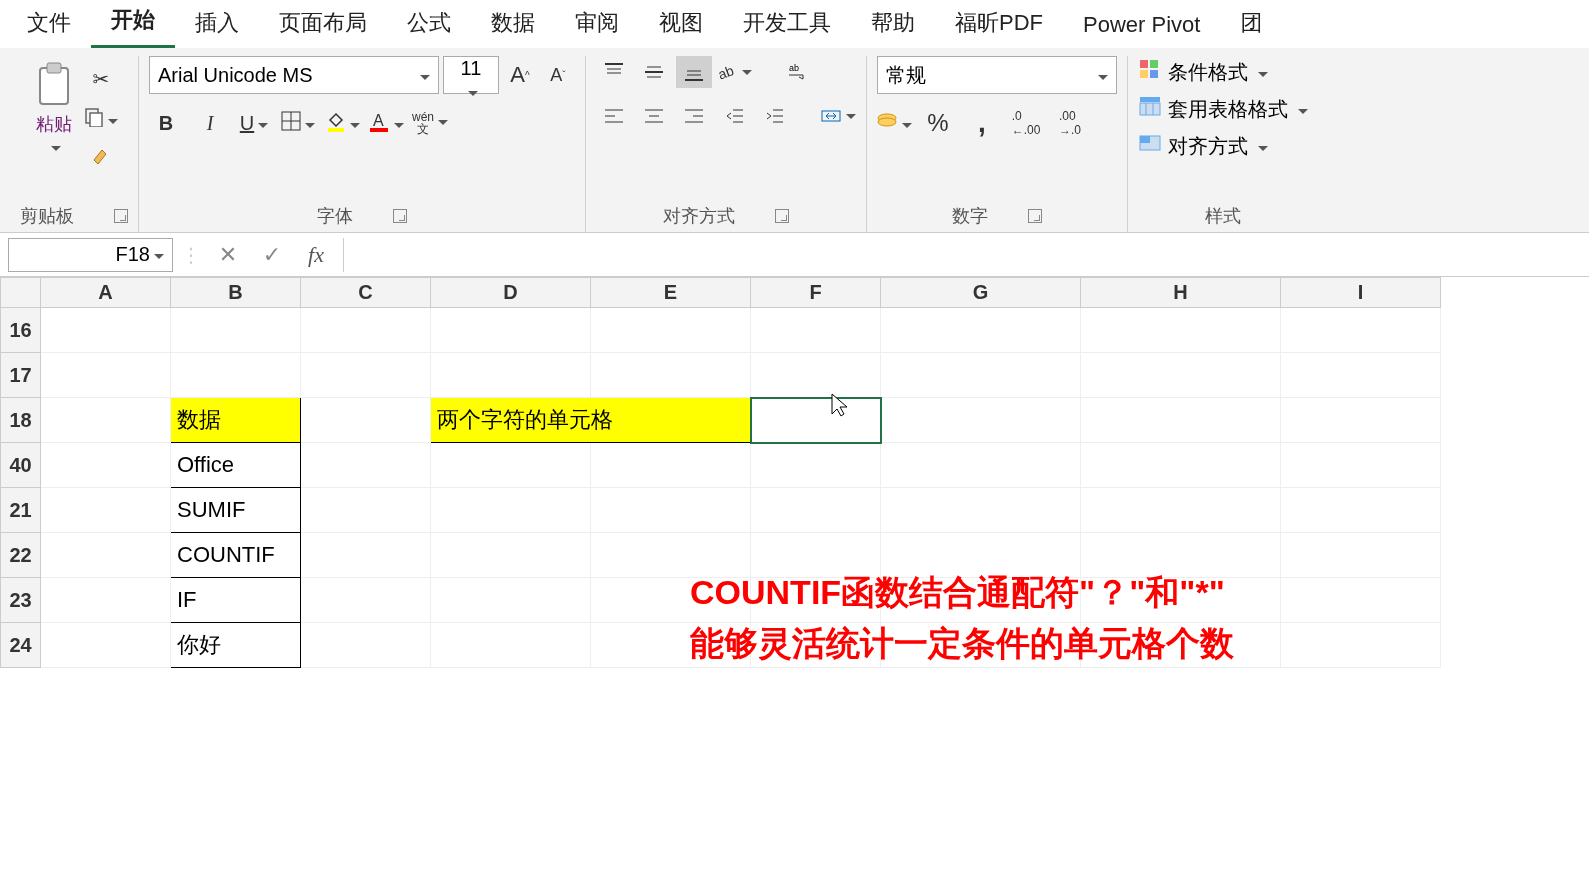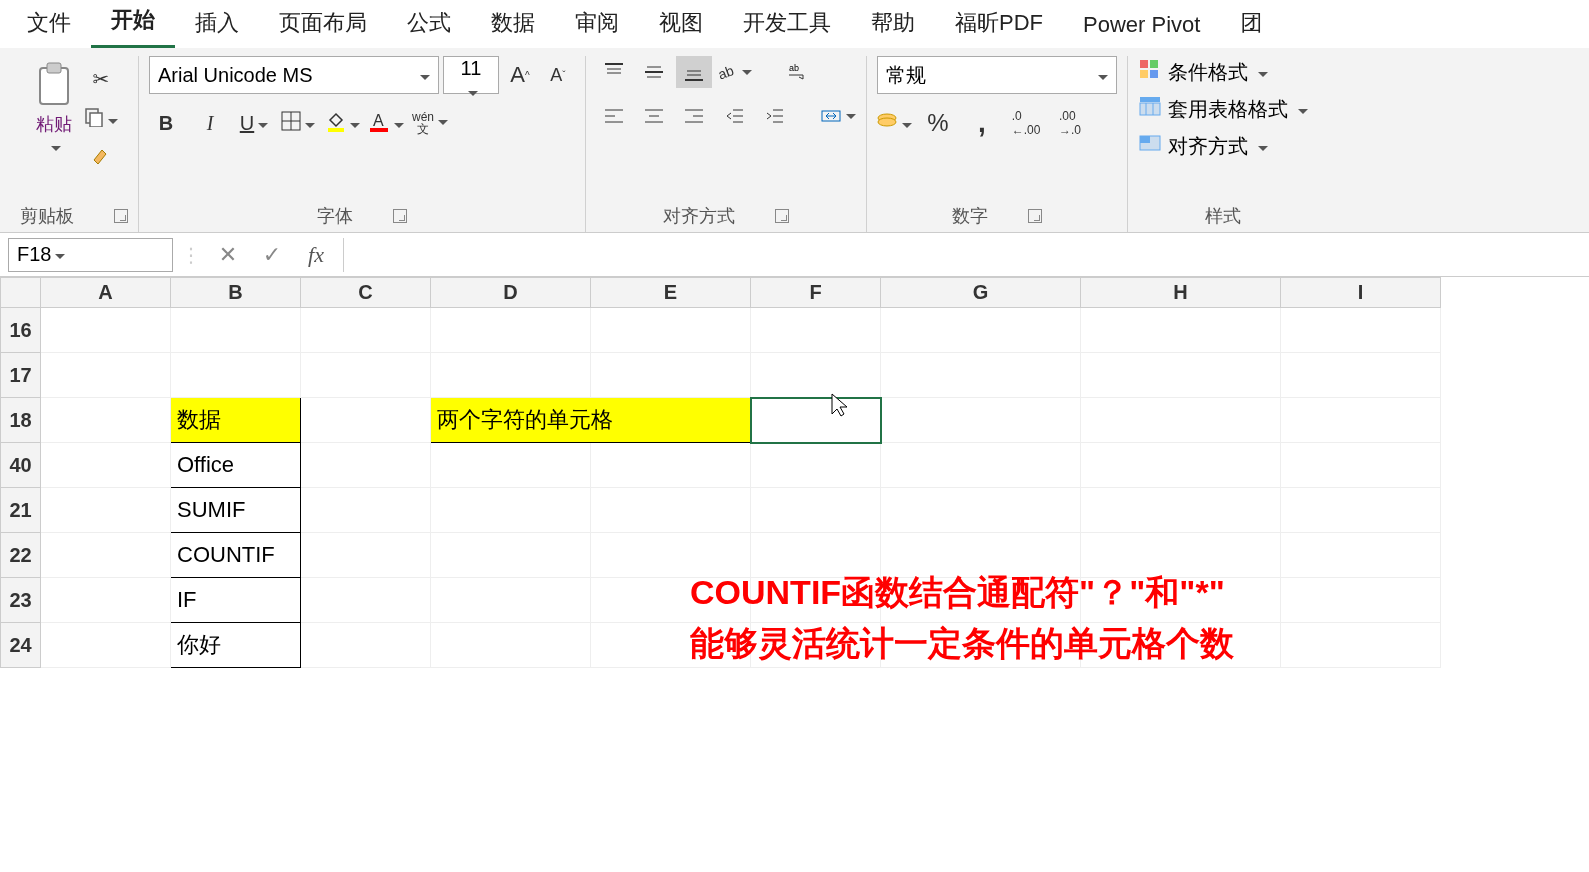--- a/index.html
+++ b/index.html
@@ -40,7 +40,7 @@
 
 
 .formula-bar { display:flex; align-items:center; height:44px; border-bottom:1px solid #ccc; background:#fff;}
-.name-box { width:165px; height:34px; border:1px solid #aaa; margin:0 8px; display:flex; align-items:center; justify-content:flex-start; padding:0 8px; font-size:20px;}
+.name-box { width:165px; height:34px; border:1px solid #aaa; margin:0 8px; display:flex; align-items:center; justify-content:flex-end; padding:0 8px; font-size:20px;}
 .fx-btns { display:flex; gap:10px; padding:0 10px; align-items:center;}
 .fx-btn { width:34px; height:34px; display:flex; align-items:center; justify-content:center; cursor:pointer; color:#888; font-size:22px;}
 .fx-label { font-style:italic; font-family:"Times New Roman",serif; font-size:22px; color:#555;}

